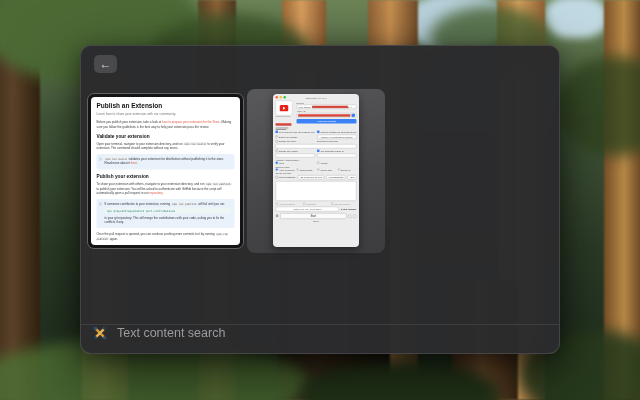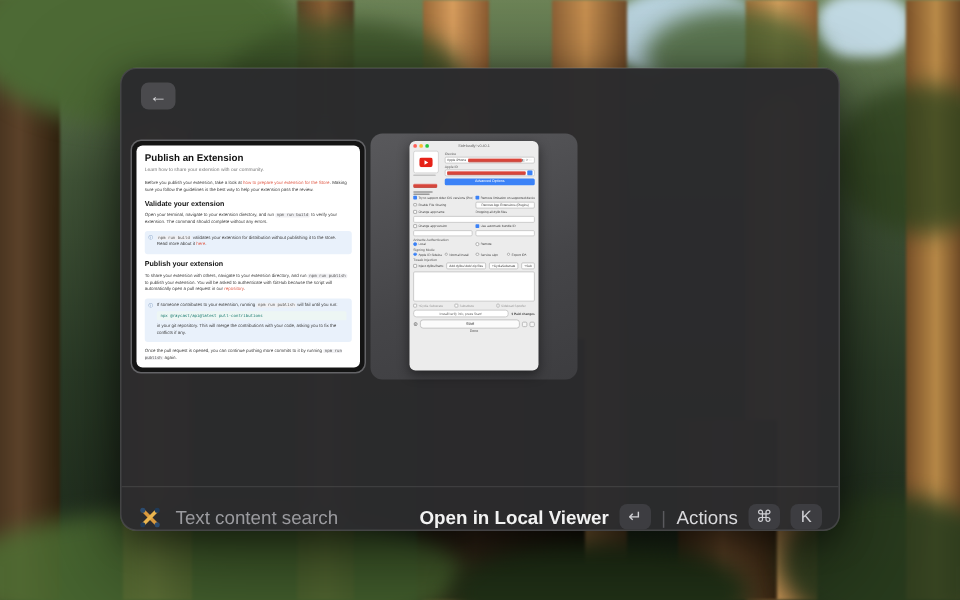--- a/index.html
+++ b/index.html
@@ -83,7 +83,7 @@
 
   
   .footer { position:absolute; left:0; right:0; bottom:0; height:29px; border-top:1px solid rgba(255,255,255,.09);
-            display:flex; align-items:flex-end; padding:0 11px; border-radius:0 0 11px 11px; }
+            display:flex; align-items:flex-start; padding:0 11px; border-radius:0 0 11px 11px; }
   .f-left { display:flex; align-items:center; gap:9px; flex:1; }
   .f-label { color:#9b9b9f; font-size:12.5px; }
   .f-right { display:flex; align-items:center; gap:7px; }

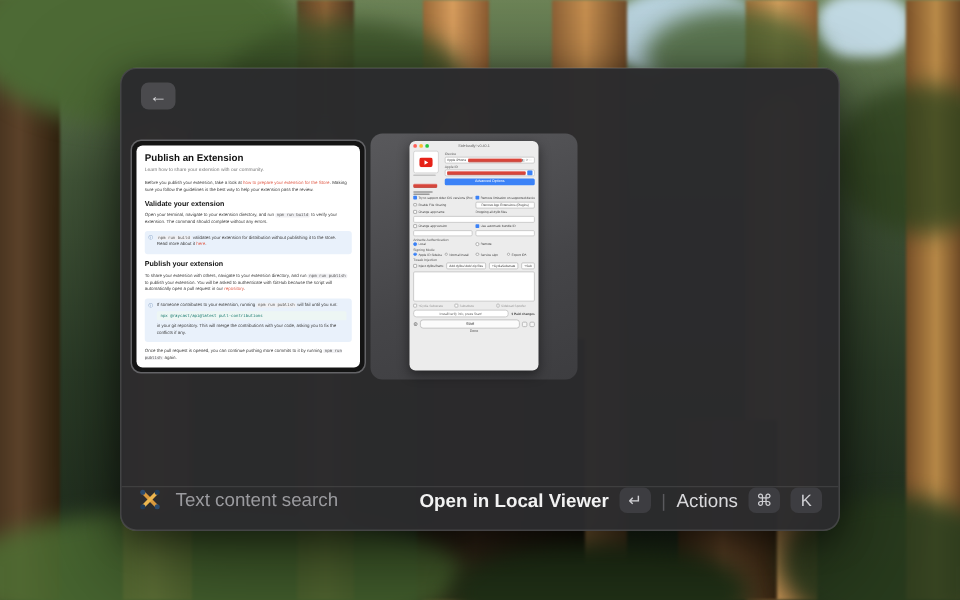--- a/index.html
+++ b/index.html
@@ -316,14 +316,6 @@
       </svg>
       <span class="f-label">Text content search</span>
     </div>
-    <div class="f-right">
-      <span class="primary">Open in Local Viewer</span>
-      <span class="keycap">↵</span>
-      <span class="sep">|</span>
-      <span class="actions">Actions</span>
-      <span class="keycap">⌘</span>
-      <span class="keycap">K</span>
-    </div>
   </div>
 
 </div>

